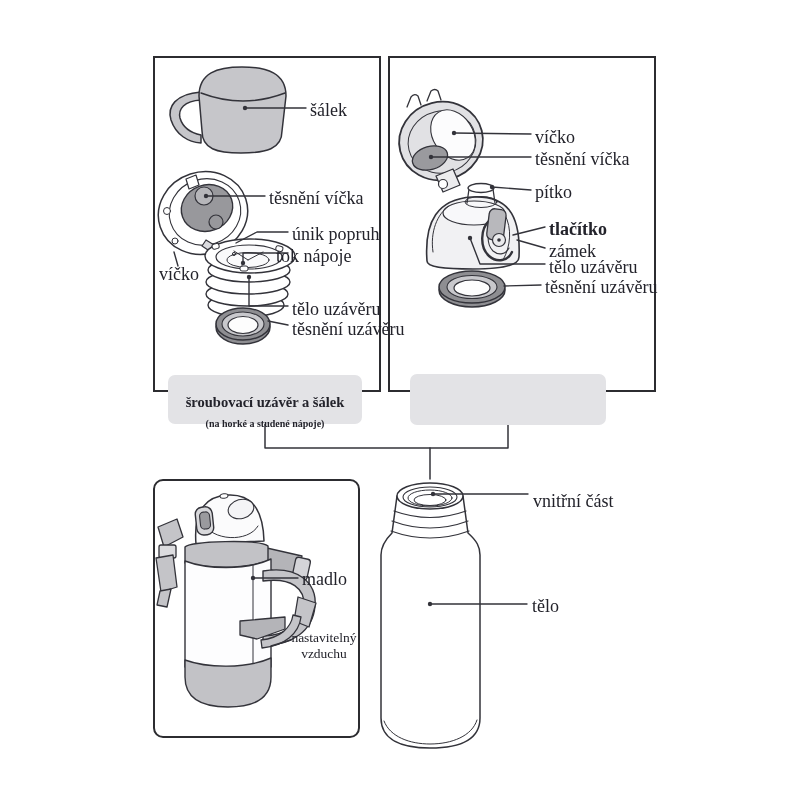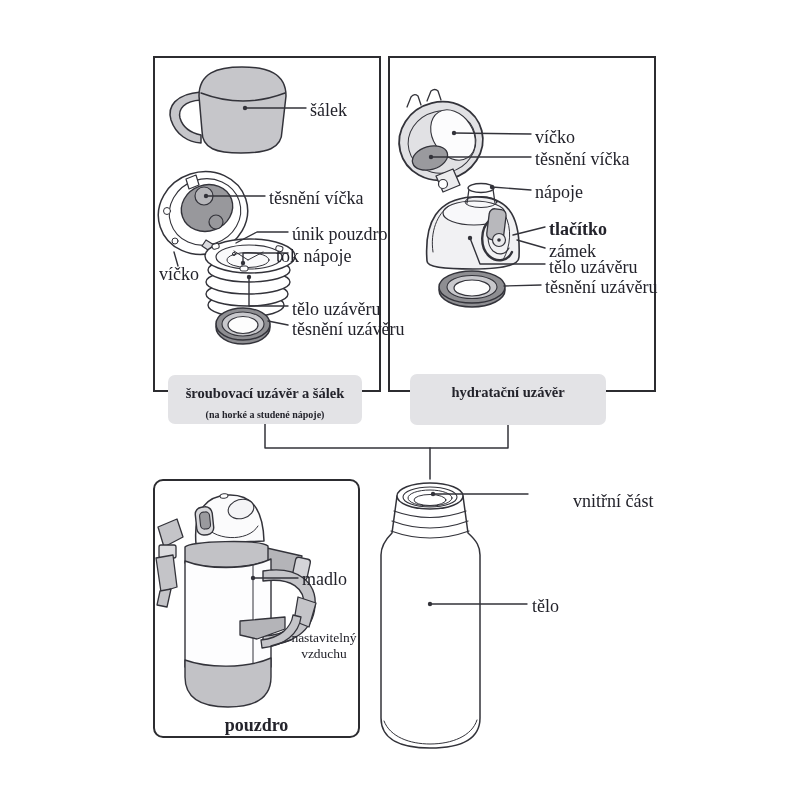--- a/index.html
+++ b/index.html
@@ -199,7 +199,7 @@
 
   <span class="lbl" style="left:535px;top:127px;">víčko</span>
   <span class="lbl" style="left:535px;top:149px;">těsnění víčka</span>
-  <span class="lbl" style="left:535px;top:182px;">nápoje</span>
+  <span class="lbl" style="left:535px;top:182px;">pítko</span>
   <span class="lbl" style="left:549px;top:219px;font-weight:bold;">tlačítko</span>
   <span class="lbl" style="left:549px;top:241px;">zámek</span>
   <span class="lbl" style="left:549px;top:257px;">tělo uzávěru</span>

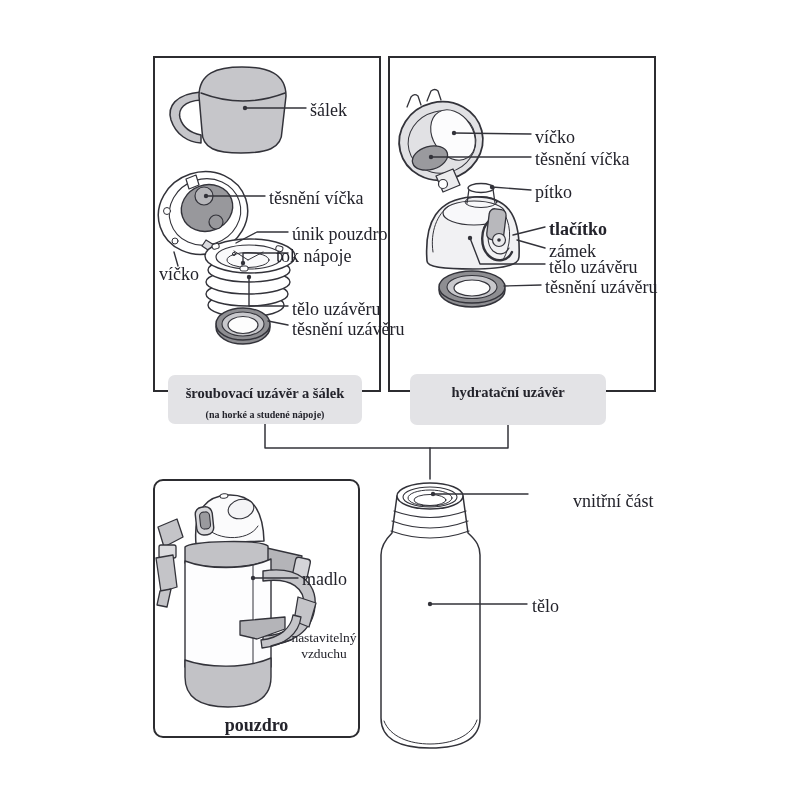--- a/index.html
+++ b/index.html
@@ -191,7 +191,7 @@
 
   <span class="lbl" style="left:310px;top:100px;">šálek</span>
   <span class="lbl" style="left:269px;top:188px;">těsnění víčka</span>
-  <span class="lbl" style="left:292px;top:224px;">únik pouzdro</span>
+  <span class="lbl" style="left:292px;top:224px;">únik popruh</span>
   <span class="lbl" style="left:276px;top:246px;text-align:right;">tok nápoje</span>
   <span class="lbl" style="left:159px;top:264px;">víčko</span>
   <span class="lbl" style="left:292px;top:299px;">tělo uzávěru</span>

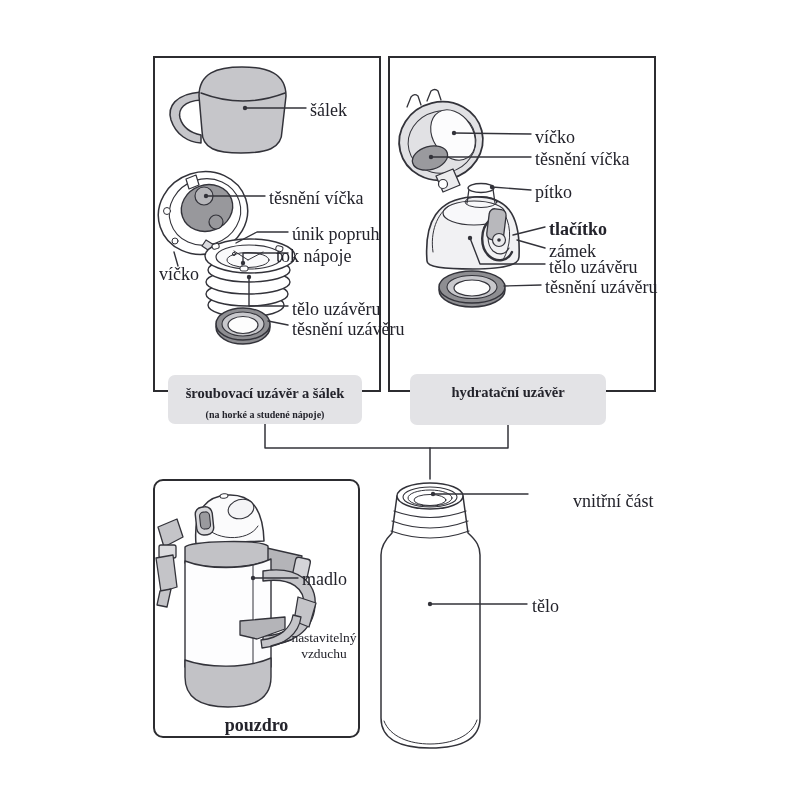--- a/index.html
+++ b/index.html
@@ -8,7 +8,7 @@
   .panel{position:absolute;border:2px solid #2c2c30;background:transparent;box-sizing:border-box;z-index:1;}
   .panel.round{border-radius:10px;}
   svg.art{position:absolute;left:0;top:0;z-index:2;}
-  .caption{position:absolute;background:#e3e3e6;border-radius:7px;text-align:center;z-index:3;box-sizing:border-box;padding-top:8px;}
+  .caption{position:absolute;background:#e3e3e6;border-radius:7px;text-align:center;z-index:3;box-sizing:border-box;padding-top:17px;}
   .cap-title{font-weight:bold;font-size:14.5px;line-height:20px;}
   .cap-sub{font-size:10px;line-height:23px;font-weight:bold;}
   .lbl{position:absolute;font-size:18px;line-height:1.15;white-space:nowrap;z-index:4;}

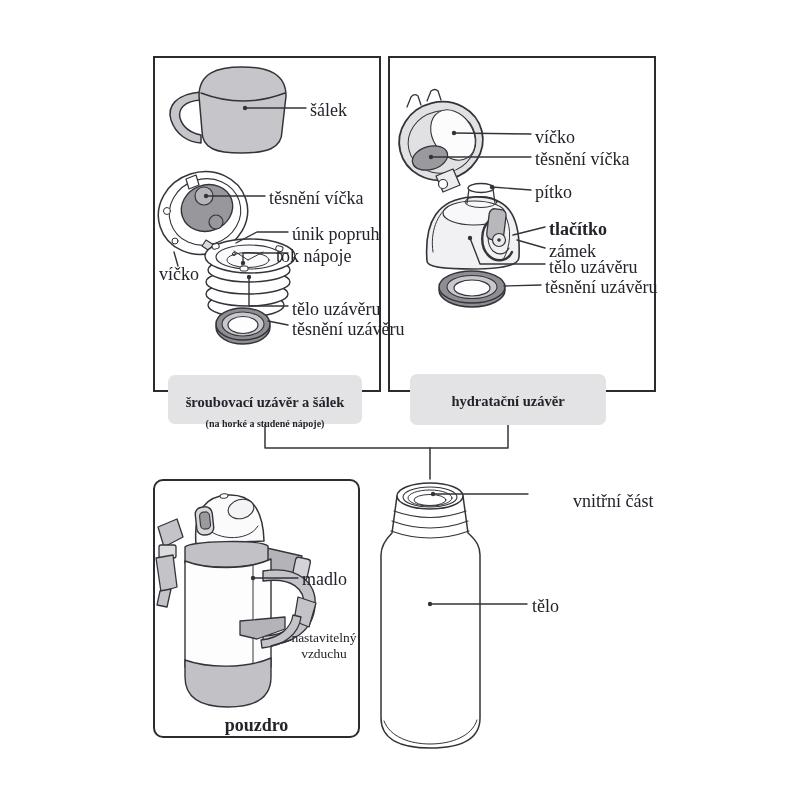--- a/index.html
+++ b/index.html
@@ -186,7 +186,6 @@
   </div>
 
   <div class="caption" style="left:410px;top:374px;width:196px;height:51px;">
-    <div class="cap-title">hydratační uzávěr</div>
   </div>
 
   <span class="lbl" style="left:310px;top:100px;">šálek</span>

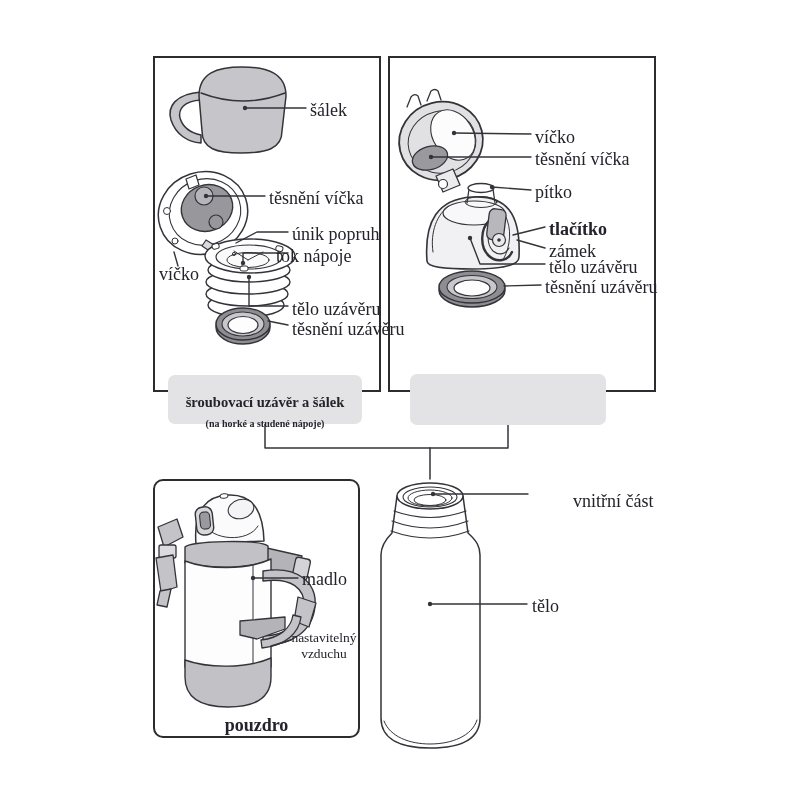--- a/index.html
+++ b/index.html
@@ -210,7 +210,7 @@
     <span>vzduchu</span>
   </div>
   <div class="lbl center bold" style="left:153px;top:715px;width:207px;">pouzdro</div>
-  <span class="lbl" style="left:533px;top:491px;margin-left:40px;">vnitřní část</span>
+  <span class="lbl" style="left:533px;top:491px;">vnitřní část</span>
   <span class="lbl" style="left:532px;top:596px;">tělo</span>
 
 </div>

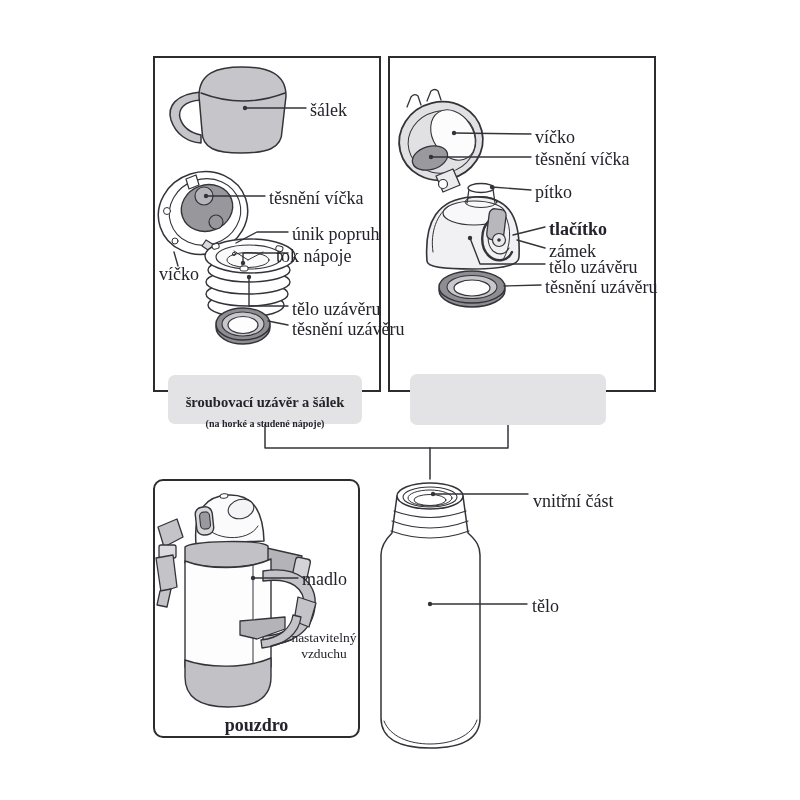--- a/index.html
+++ b/index.html
@@ -209,7 +209,6 @@
     <span>nastavitelný</span><br>
     <span>vzduchu</span>
   </div>
-  <div class="lbl center bold" style="left:153px;top:715px;width:207px;">pouzdro</div>
   <span class="lbl" style="left:533px;top:491px;">vnitřní část</span>
   <span class="lbl" style="left:532px;top:596px;">tělo</span>
 

